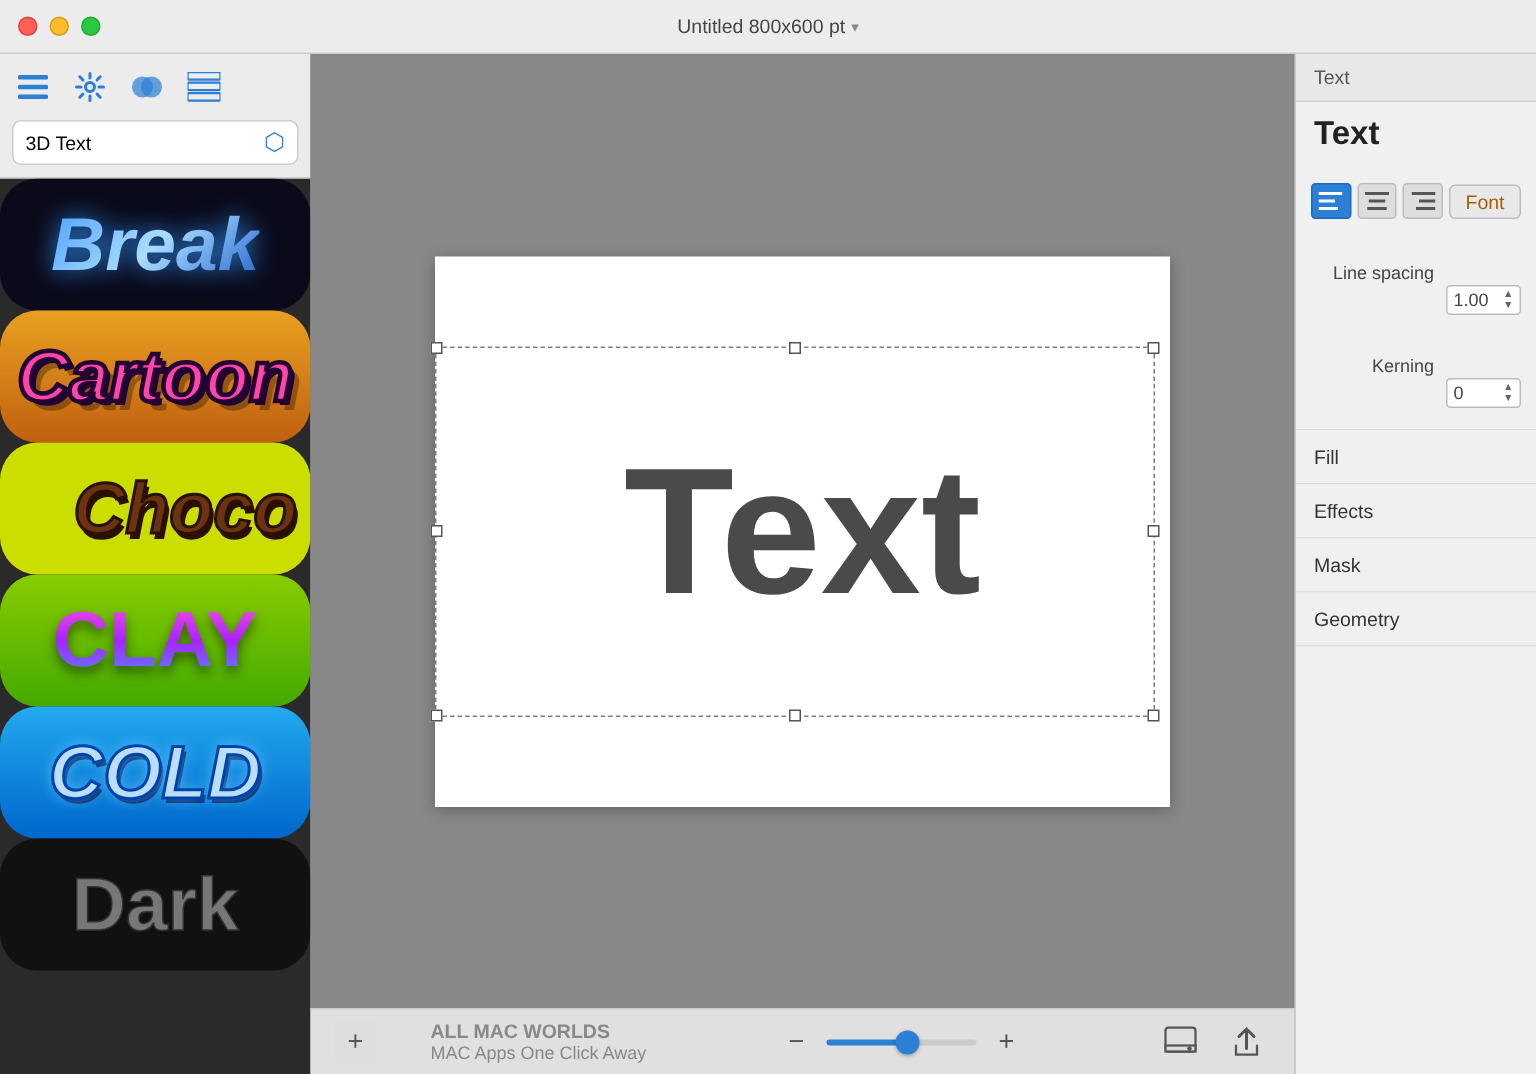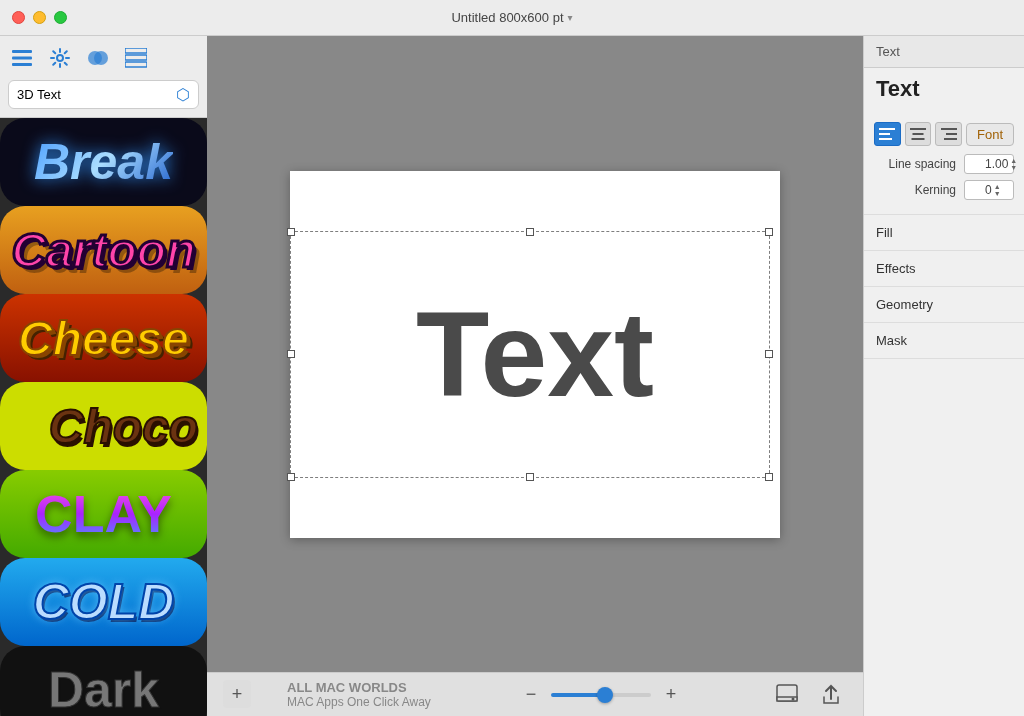--- a/index.html
+++ b/index.html
@@ -356,10 +356,11 @@
       border: 1px solid #bbb;
       background: white;
       border-radius: 3px;
-      padding: 2px 20px;
+      padding: 2px 4px;
       font-size: 12px;
       display: flex; align-items: flex-start;
       justify-content: space-between;
+      margin-top: 36px;
     }
     .stepper {
       display: flex;

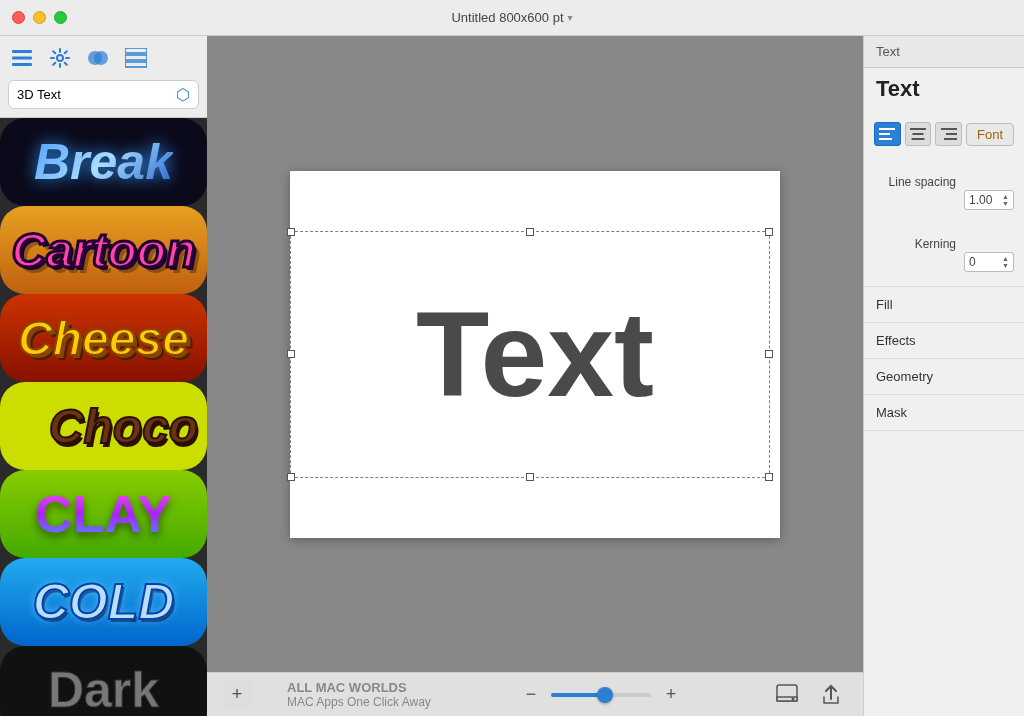--- a/index.html
+++ b/index.html
@@ -454,9 +454,6 @@
         <span class="style-item-text" style="color:#ff44aa; font-style:italic; font-size:48px; -webkit-text-stroke:3px #220033; text-shadow: 3px 3px 0 #220033, 6px 6px 0 rgba(0,0,0,0.3);">Cartoon</span>
       </div>
 
-      <div class="style-item style-cheese">
-        <span class="style-item-text" style="color:#ffcc00; font-size:48px; -webkit-text-stroke:2px #884400; text-shadow: 3px 3px 0 #884400, 5px 5px 0 #442200;">Cheese</span>
-      </div>
 
       <div class="style-item style-choco">
         <span class="style-item-text" style="color:#6b3311; font-style:italic; font-size:48px; -webkit-text-stroke:2px #2a1000; text-shadow: 2px 4px 0 #2a1000;">Choco</span>

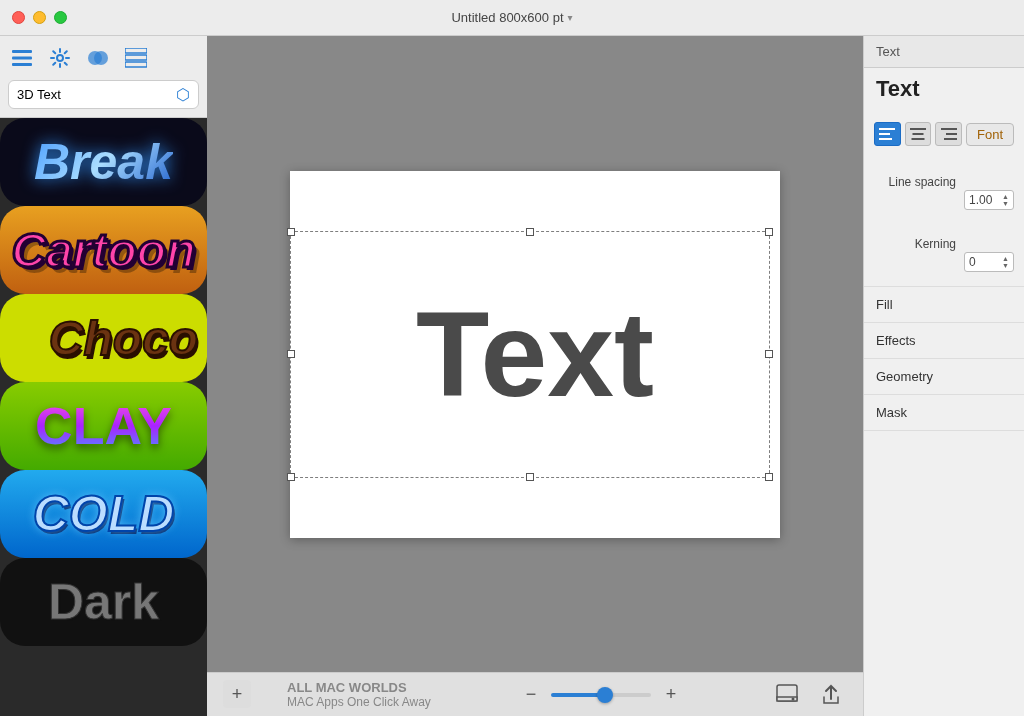--- a/index.html
+++ b/index.html
@@ -592,13 +592,13 @@
 
     <div class="panel-section">
       <div class="panel-section-header">
-        <span>Geometry</span>
+        <span>Mask</span>
       </div>
     </div>
 
     <div class="panel-section">
       <div class="panel-section-header">
-        <span>Mask</span>
+        <span>Geometry</span>
       </div>
     </div>
 

